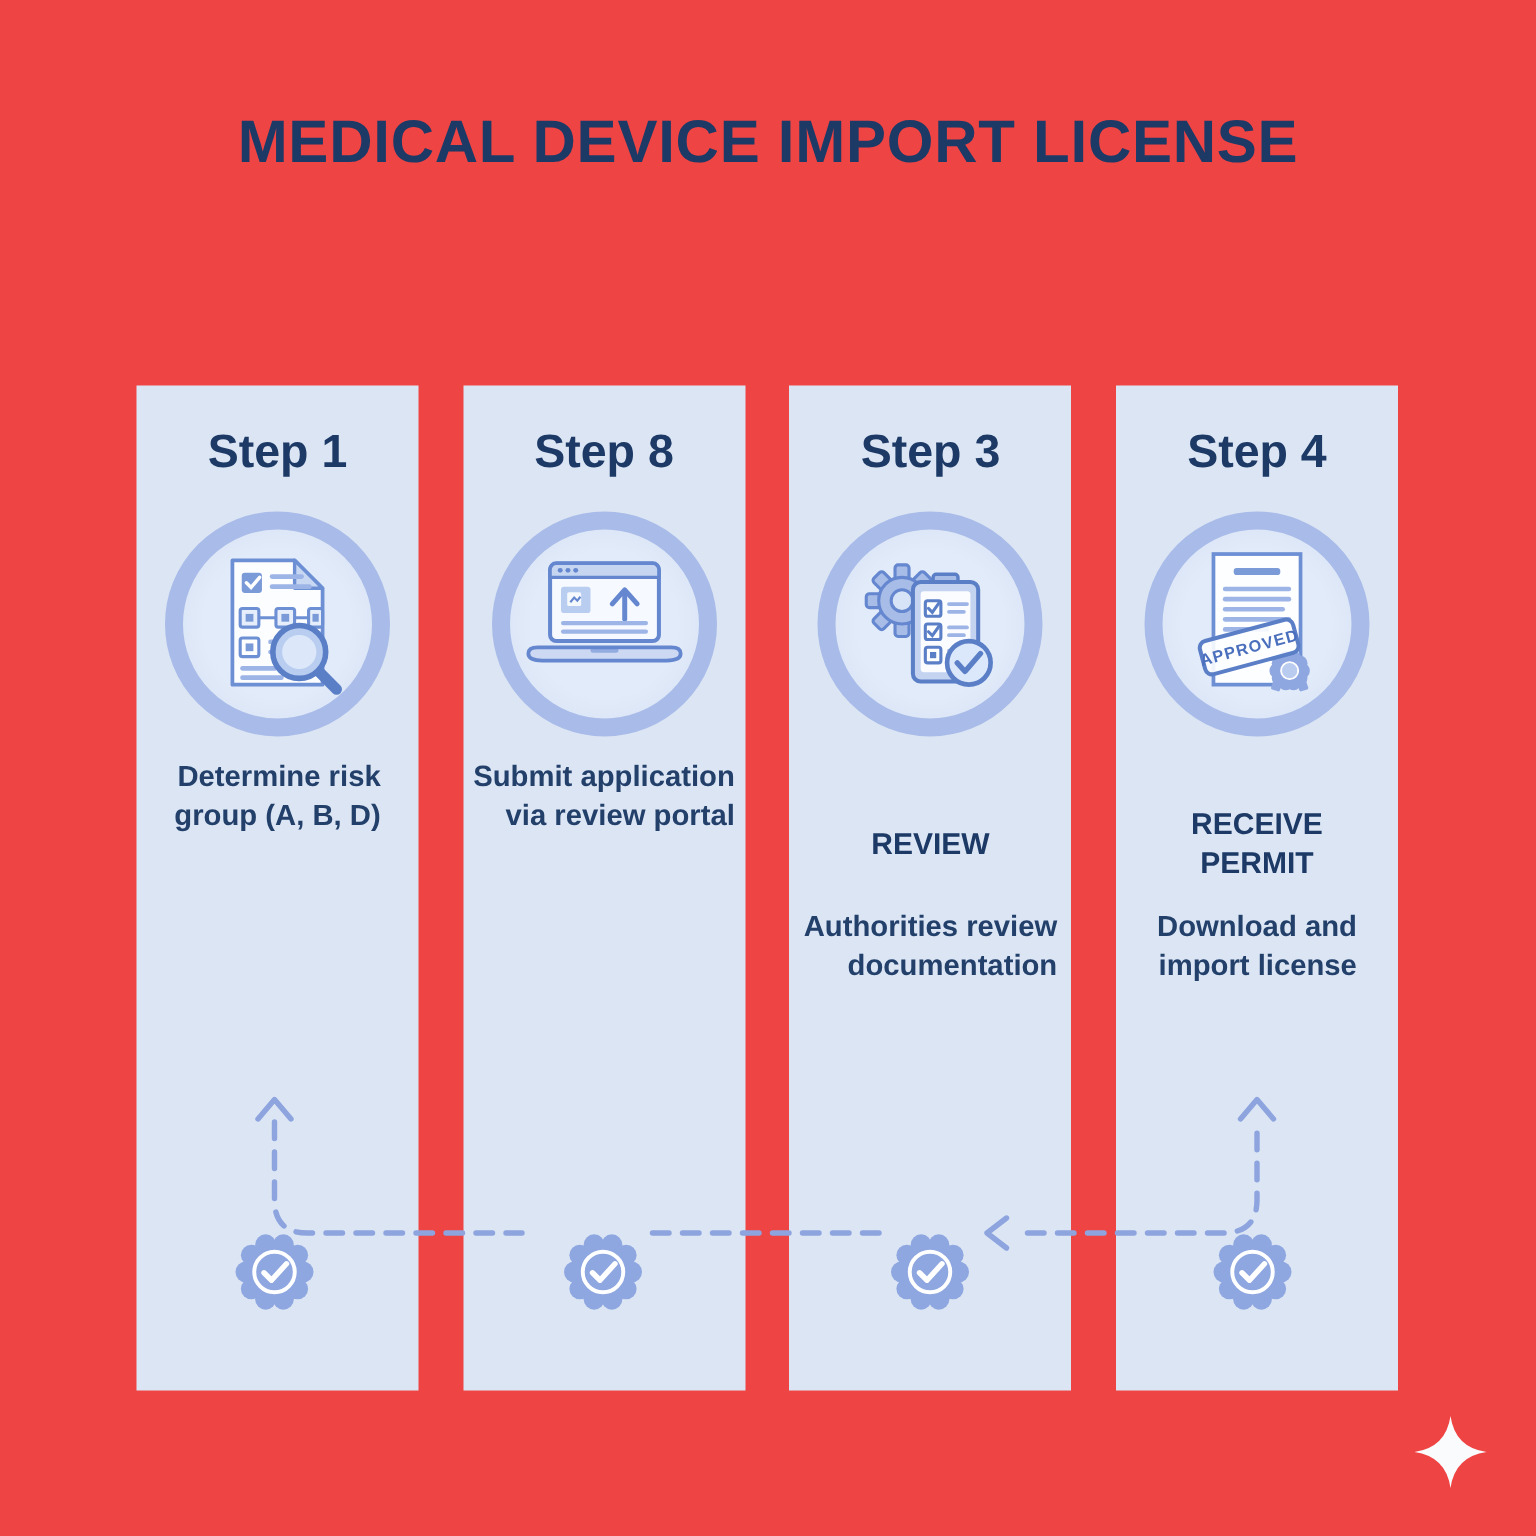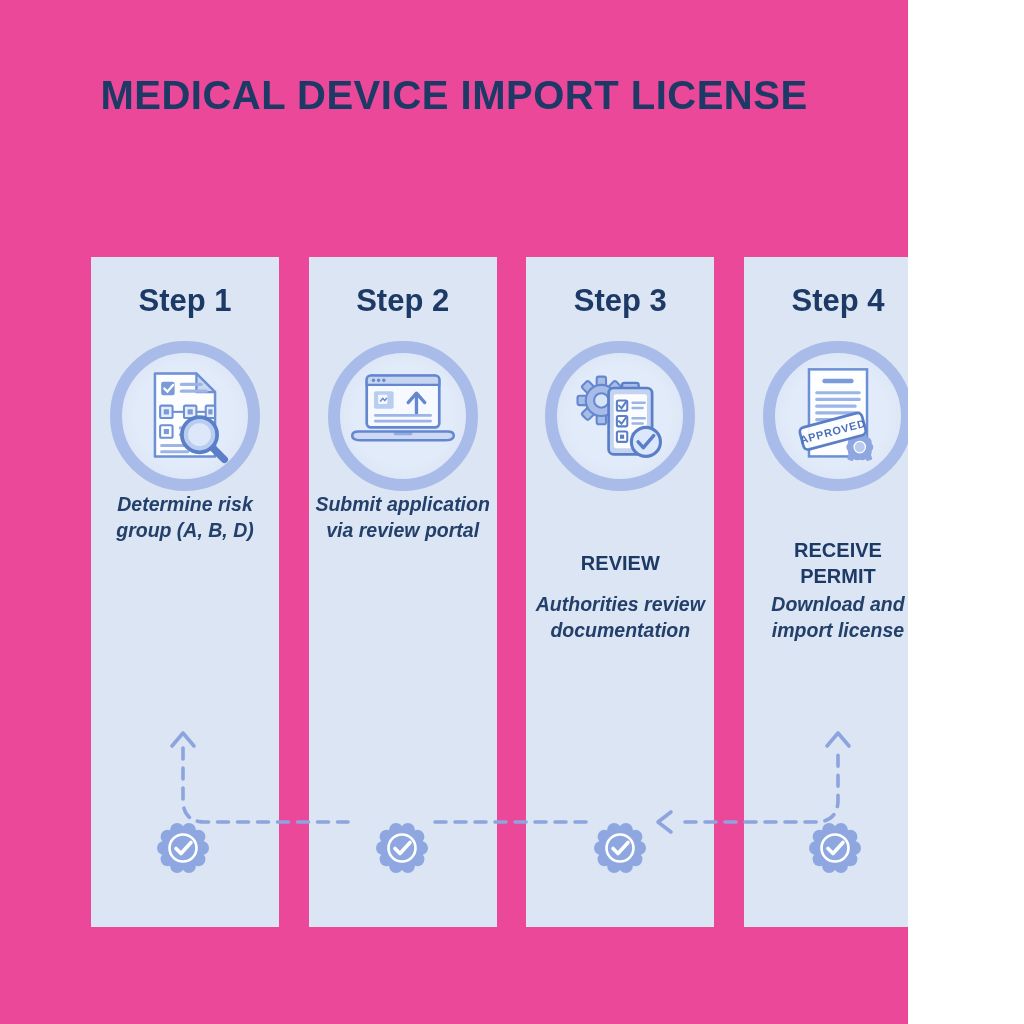--- a/index.html
+++ b/index.html
@@ -4,8 +4,8 @@
 <style>
   html,body { margin:0; padding:0; }
   .page {
-    position:relative; width:908px; height:1024px;
-    background:#ec4899; overflow:hidden;
+    position:relative; width:1024px; height:1024px;
+    background:#ef4444; overflow:hidden;
     font-family:"Liberation Sans", sans-serif;
   }
   .title {

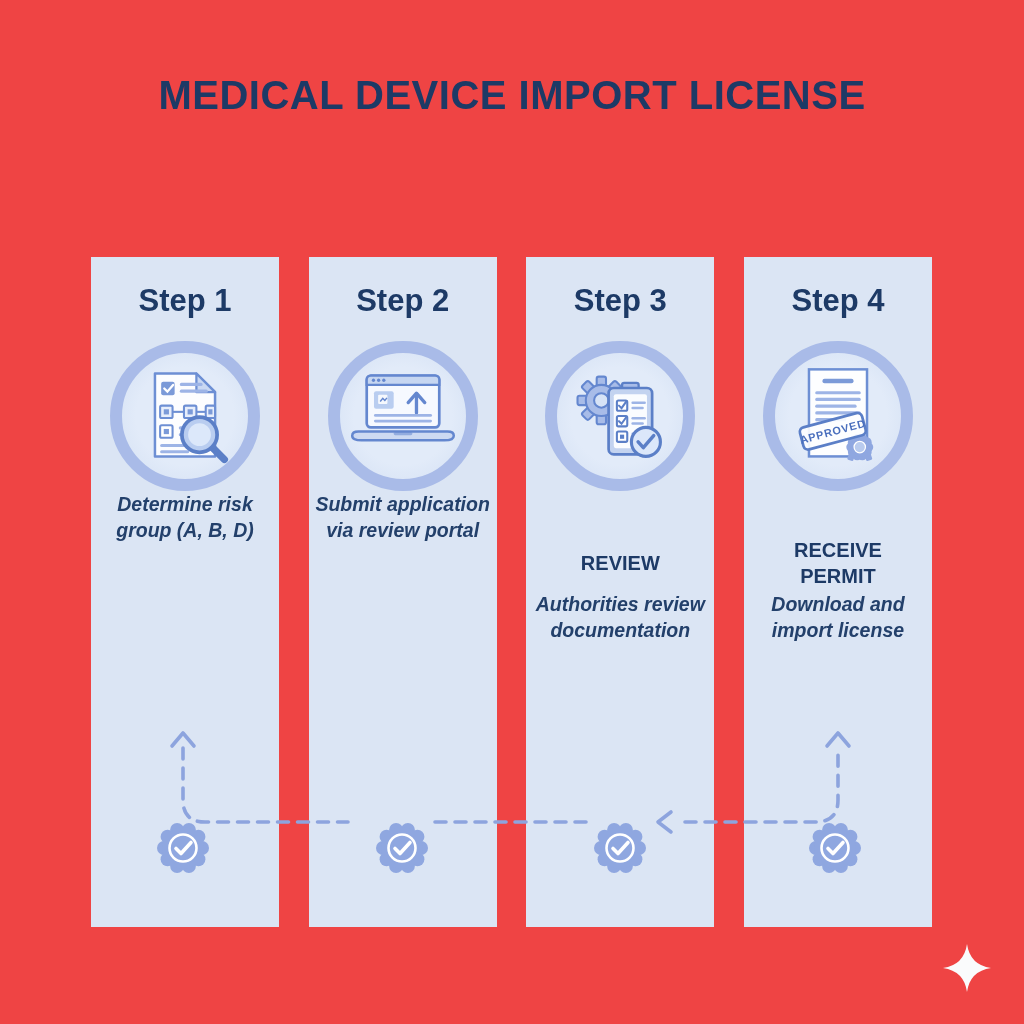--- a/index.html
+++ b/index.html
@@ -91,7 +91,7 @@
     </div>
 
     <div class="col">
-      <div class="step-label">Step 2</div>
+      <div class="step-label">Step 8</div>
       <div class="icon-ring">
         <svg width="114" height="114" viewBox="0 0 110 110">
           <rect x="20" y="16" width="70" height="50" rx="4" fill="#f6f9ff" stroke="#6487cf" stroke-width="2.6"></rect>

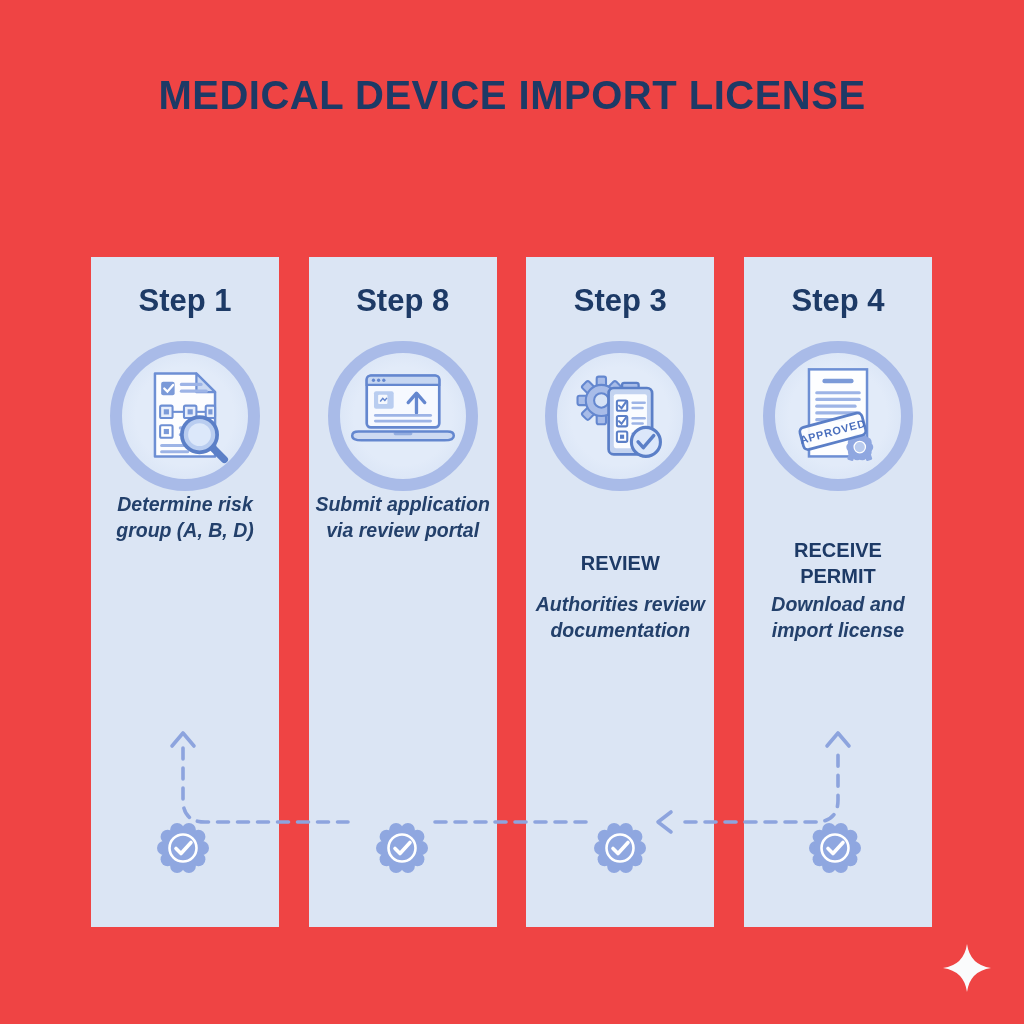--- a/index.html
+++ b/index.html
@@ -38,8 +38,8 @@
     text-align:center; white-space:pre-line; line-height:1.3;
   }
   .subtitle {
-    font-size:19.5px; font-weight:bold; color:#23406b;
-    text-align:center; white-space:pre-line; line-height:1.35;font-style:italic;
+    margin-top:14px; font-size:19.5px; font-weight:bold; color:#23406b;
+    text-align:right; white-space:pre-line; line-height:1.35;
   }
   .overlay {
     position:absolute; left:0; top:0; width:1024px; height:1024px;

